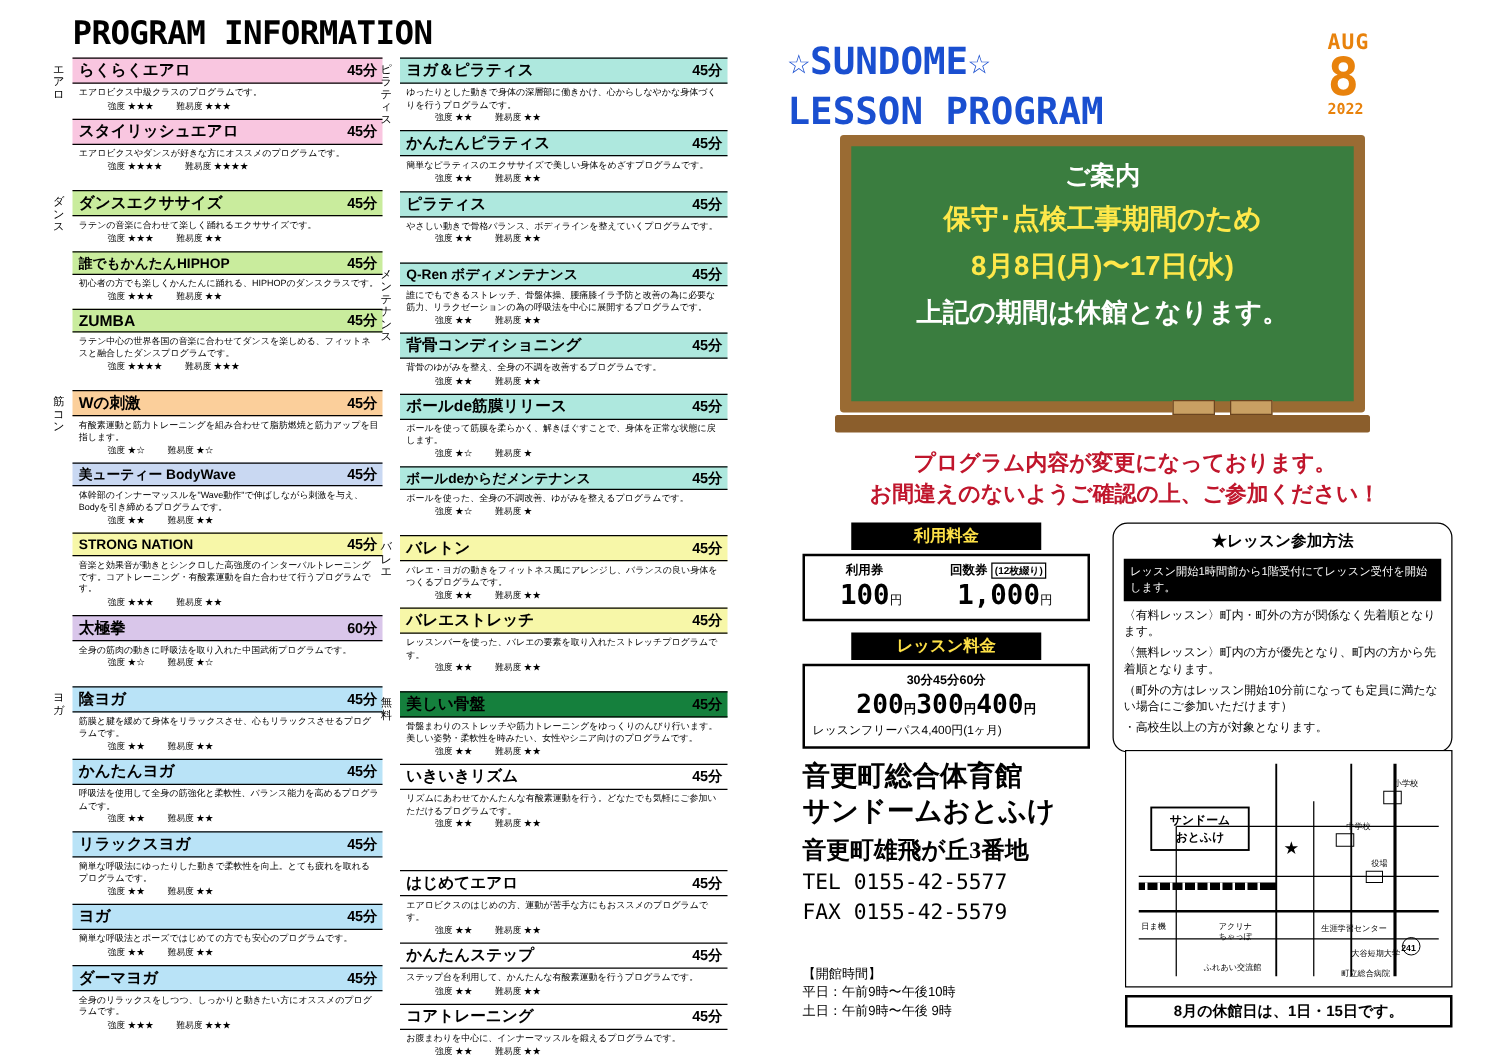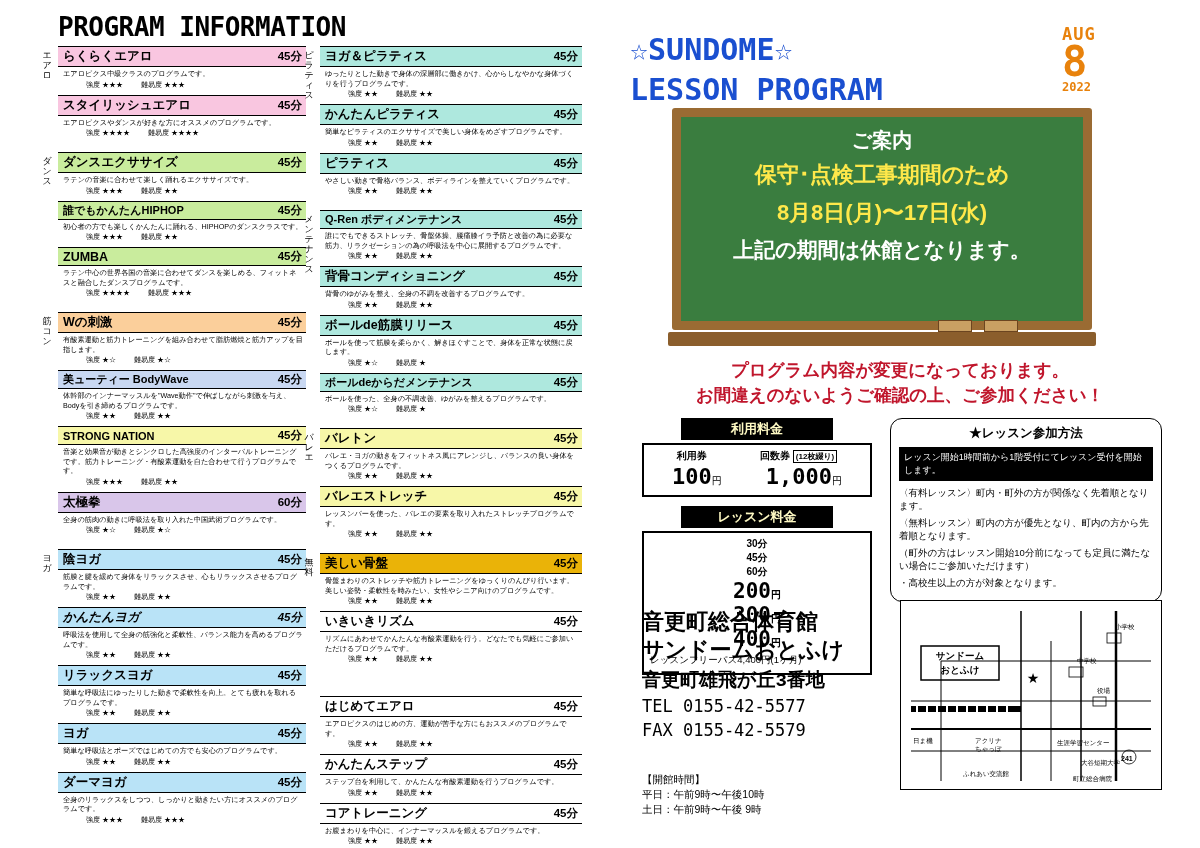--- a/index.html
+++ b/index.html
@@ -101,7 +101,7 @@
   
   .fee-col { position:absolute; left:42px; top:418px; width:230px; }
   .fee-title {
-    background:#000; color:#fef9c3; font-weight:bold; font-size:13px;
+    background:#000; color:#fde047; font-weight:bold; font-size:13px;
     text-align:center; padding:2px 0; width:152px; margin:0 auto 3px;
   }
   .fee-box { border:2px solid #000; padding:4px 6px 6px; margin-bottom:9px; }

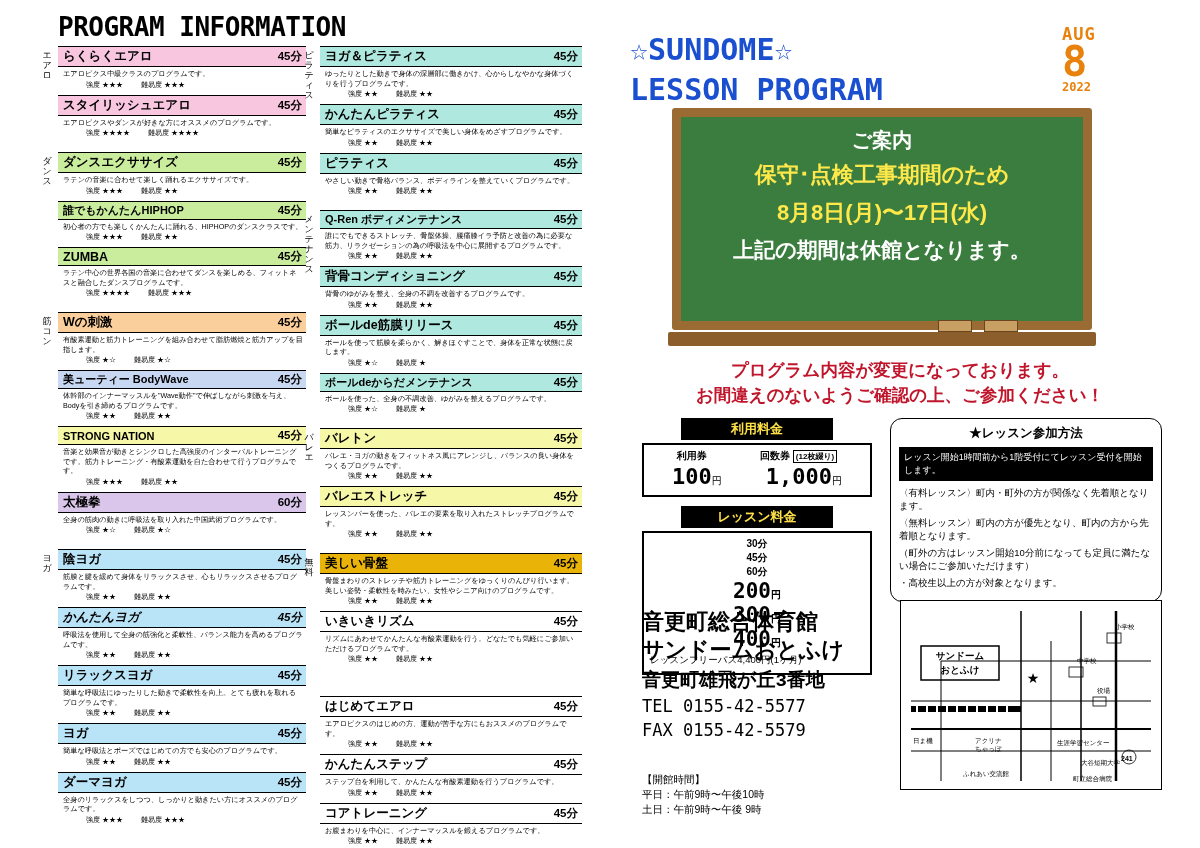--- a/index.html
+++ b/index.html
@@ -247,7 +247,7 @@
               <div class="item-name small">STRONG NATION</div>
               <div class="item-dur">45分</div>
             </div>
-            <div class="item-desc">音楽と効果音が動きとシンクロした高強度のインターバルトレーニングです。筋力トレーニング・有酸素運動を自た合わせて行うプログラムです。</div>
+            <div class="item-desc">音楽と効果音が動きとシンクロした高強度のインターバルトレーニングです。コアトレーニング・有酸素運動を自た合わせて行うプログラムです。</div>
             <div class="item-meta">
               <span>強度 ★★★</span>
               <span>難易度 ★★</span>

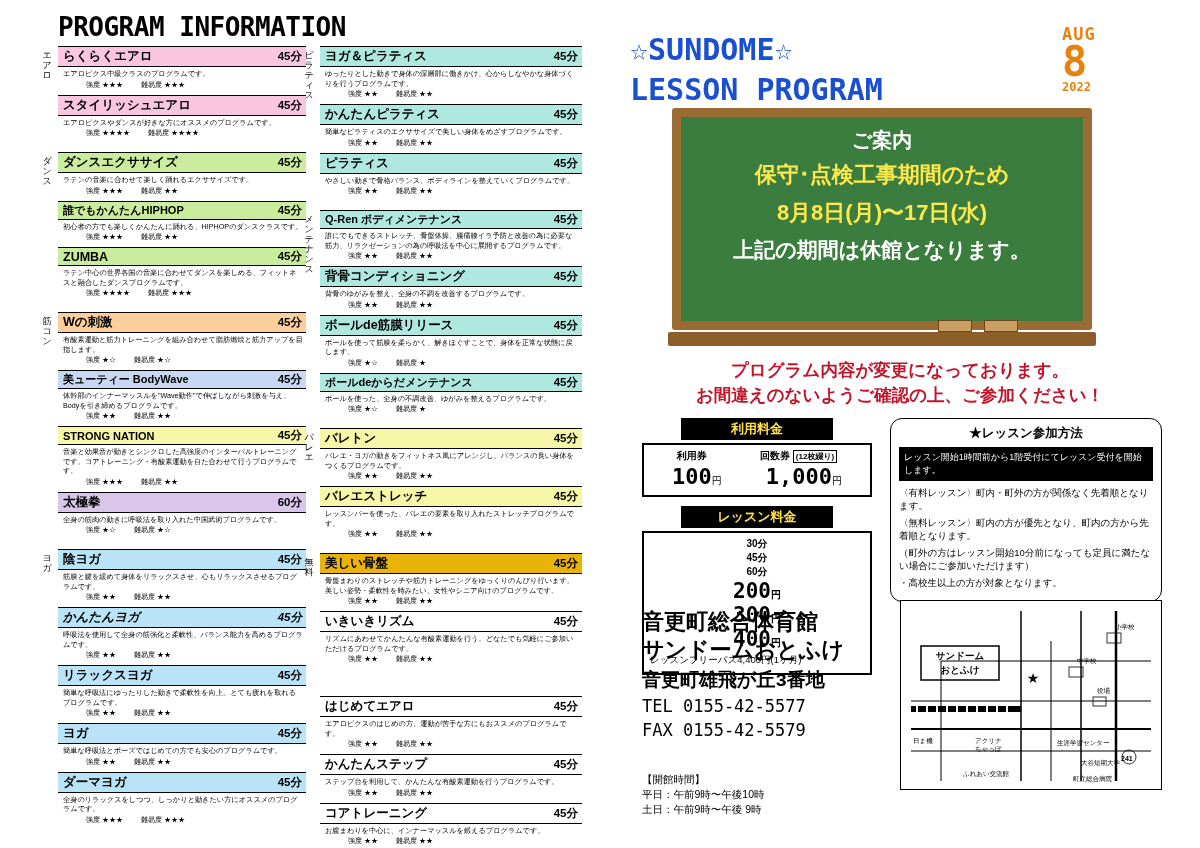--- a/index.html
+++ b/index.html
@@ -110,7 +110,7 @@
   .fee-vals { display:flex; justify-content:space-around; align-items:baseline; margin-top:1px;}
   .fee-vals .v { font-size:22px; font-weight:bold; font-family:"DejaVu Sans Mono", monospace; }
   .fee-vals .u { font-size:10px; }
-  .fee-3 { display:flex; justify-content:center; padding:0 8px;flex-direction:column; }
+  .fee-3 { display:flex; justify-content:center; padding:0 8px; }
   .fee-3 .c { text-align:center; font-size:10px; font-weight:bold; }
   .fee-3 .v { font-size:21px; font-family:"DejaVu Sans Mono", monospace; font-weight:bold;}
   .fee-note { font-size:9.5px; margin-top:3px; }

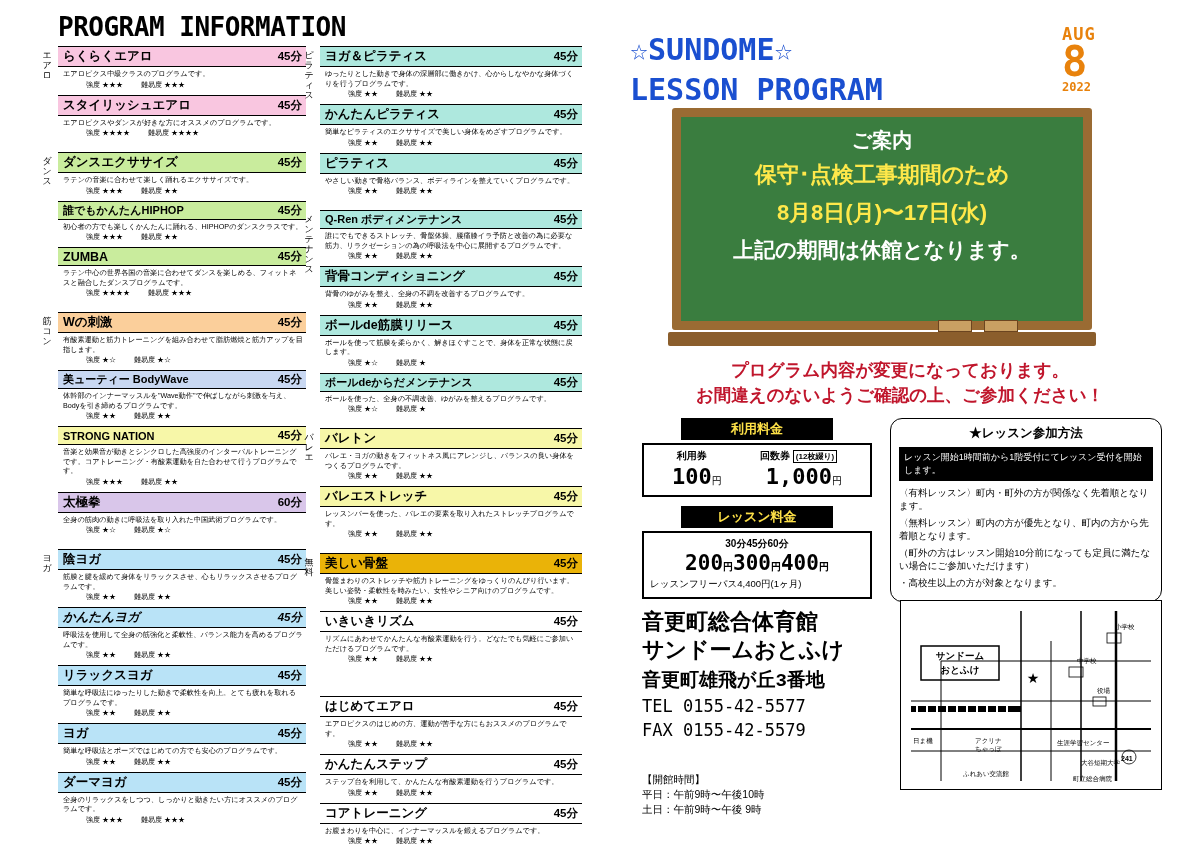--- a/index.html
+++ b/index.html
@@ -453,7 +453,7 @@
           <div class="catlabel" style="top: 4px; white-space: pre;">無
 料</div>
           <div class="item">
-            <div class="item-head" style="background: #eab308;">
+            <div class="item-head" style="background: #15803d;">
               <div class="item-name">美しい骨盤</div>
               <div class="item-dur">45分</div>
             </div>

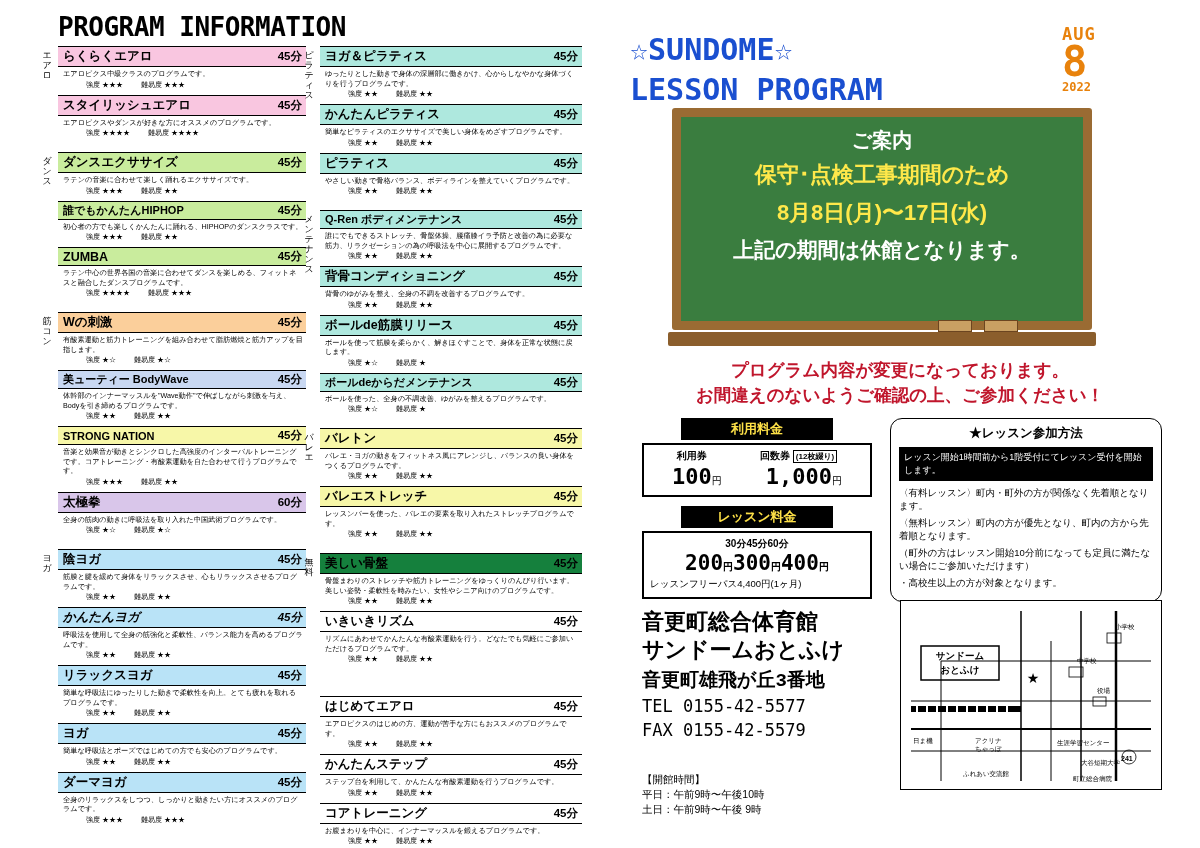--- a/index.html
+++ b/index.html
@@ -281,7 +281,7 @@
             </div>
           </div>
           <div class="item">
-            <div class="item-head" style="background: rgb(185, 227, 247); font-style: italic;">
+            <div class="item-head" style="background: rgb(185, 227, 247);">
               <div class="item-name">かんたんヨガ</div>
               <div class="item-dur">45分</div>
             </div>

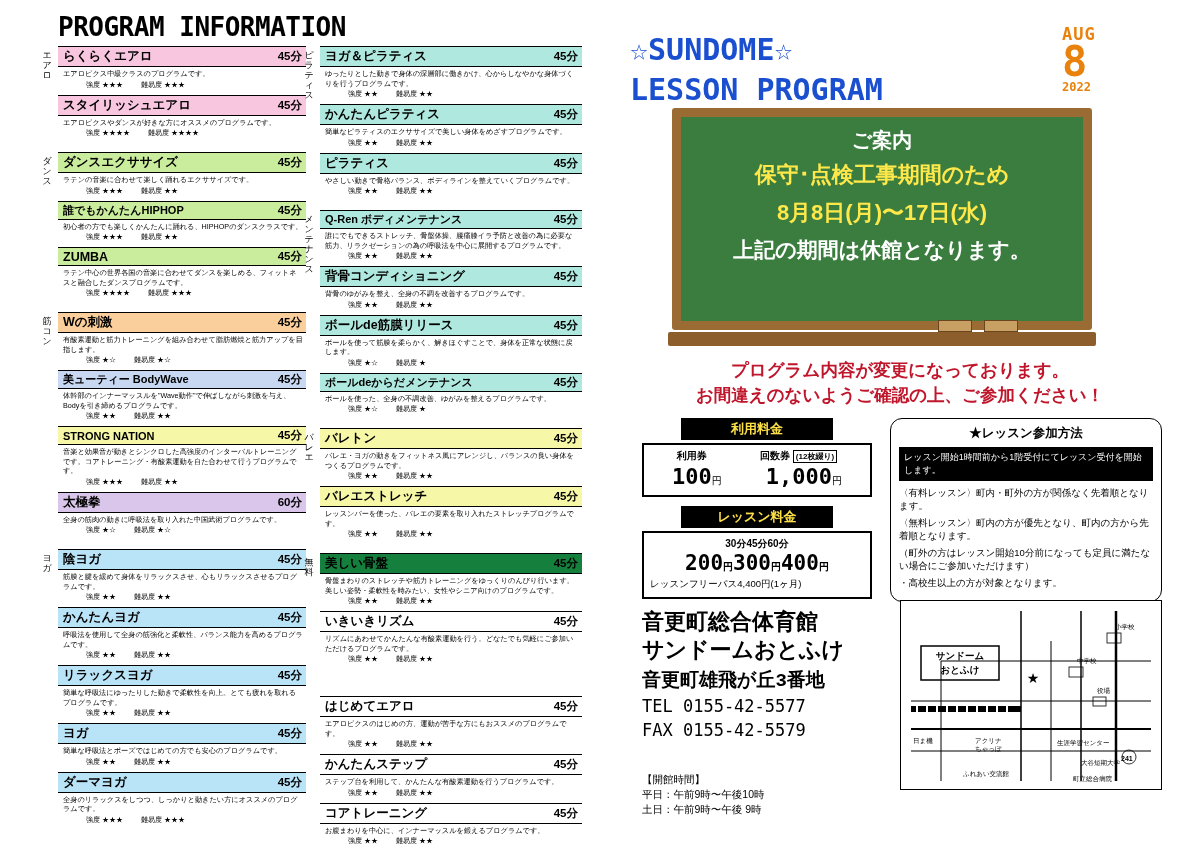--- a/index.html
+++ b/index.html
@@ -129,7 +129,7 @@
   
   .addr { position:absolute; left:42px; top:608px; width:290px; }
   .addr .big { font-family:"DejaVu Sans Mono", monospace; font-weight:bold; font-size:22px; line-height:28px; }
-  .addr .mid { font-family:Liberation Mono, monospace; font-weight:bold; font-size:19px; line-height:26px; margin-top:4px;}
+  .addr .mid { font-family:Liberation Serif, serif; font-weight:bold; font-size:19px; line-height:26px; margin-top:4px;}
   .addr .tel { font-family:"DejaVu Sans Mono", monospace; font-size:17px; line-height:24px; }
   .hours { position:absolute; left:42px; top:772px; font-size:10.5px; line-height:15px; }
 

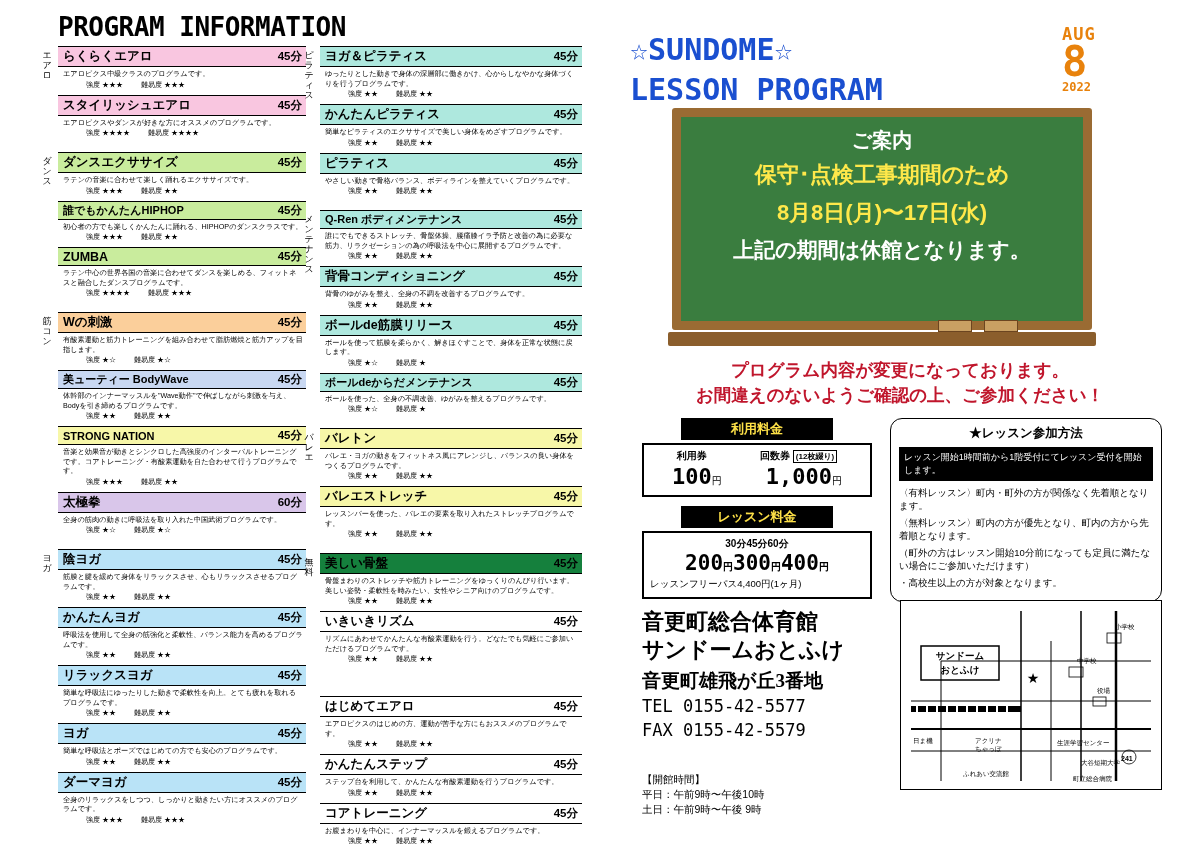--- a/index.html
+++ b/index.html
@@ -661,6 +661,7 @@
       </svg>
     </div>
 
+    <div class="closed">8月の休館日は、1日・15日です。</div>
   </div>
 </div>
 

